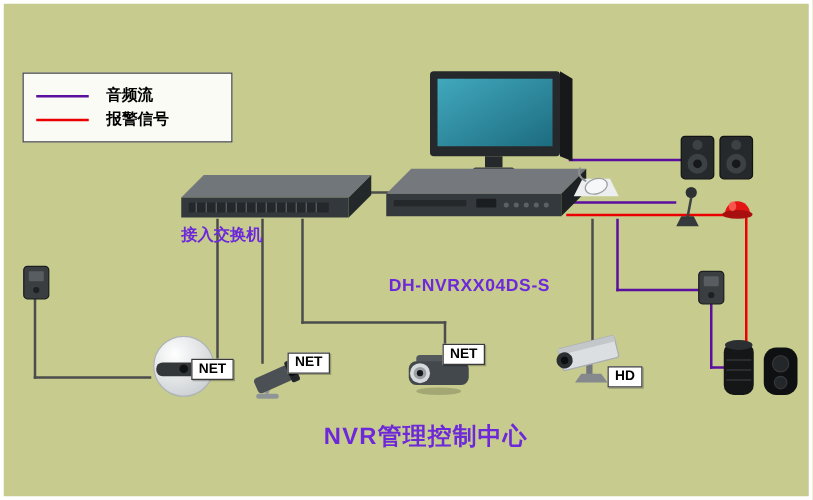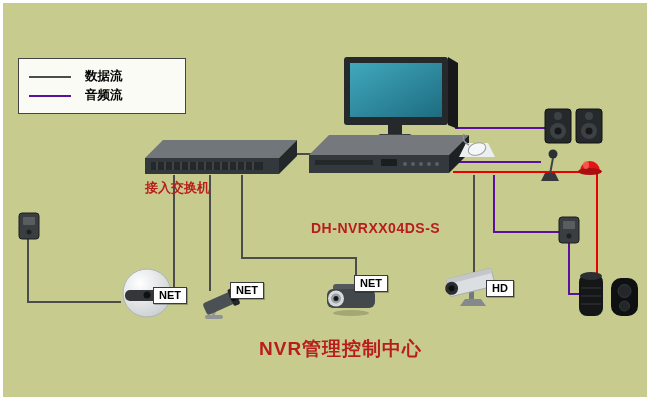--- a/index.html
+++ b/index.html
@@ -60,10 +60,6 @@
 
   <div class="legend">
     <div class="legend-row">
-      <span class="legend-swatch data"></span>
-      <span class="legend-label">数据流</span>
-    </div>
-    <div class="legend-row">
       <span class="legend-swatch audio"></span>
       <span class="legend-label">音频流</span>
     </div>

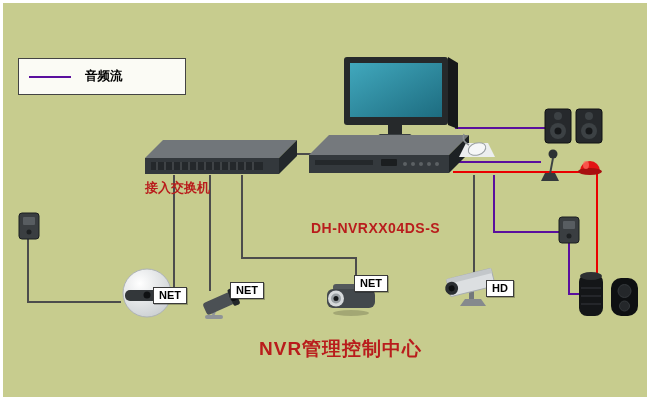--- a/index.html
+++ b/index.html
@@ -63,6 +63,10 @@
       <span class="legend-swatch audio"></span>
       <span class="legend-label">音频流</span>
     </div>
+    <div class="legend-row">
+      <span class="legend-swatch alarm"></span>
+      <span class="legend-label">报警信号</span>
+    </div>
   </div>
 
   <div class="dev" style="left:138px;top:133px">

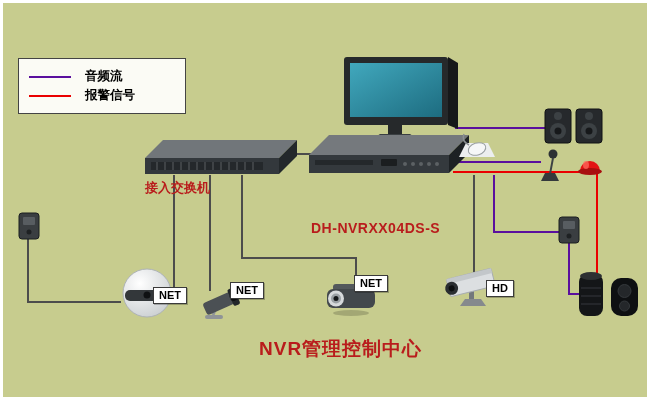--- a/index.html
+++ b/index.html
@@ -18,7 +18,7 @@
     font-weight:bold;font-size:11px;color:#000;padding:0 5px;height:15px;line-height:15px;
     box-shadow:1px 1px 0 rgba(0,0,0,.25);
   }
-  .lbl{position:absolute;z-index:3;font-weight:bold;color:#b91c1c;white-space:nowrap;}
+  .lbl{position:absolute;z-index:3;font-weight:bold;color:#6d28d9;white-space:nowrap;}
   .lbl.switch{left:142px;top:176px;font-size:13px;}
   .lbl.nvr{left:308px;top:181px;font-size:14px;letter-spacing:.5px;margin-top:36px;}
   .lbl.title{left:256px;top:318px;font-size:19px;letter-spacing:1px;margin-top:15px;}

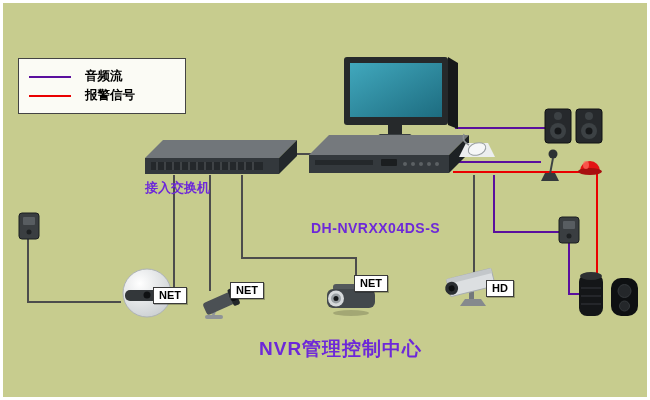--- a/index.html
+++ b/index.html
@@ -243,7 +243,7 @@
   <div class="tag" style="left:150px;top:284px">NET</div>
   <div class="tag" style="left:227px;top:279px">NET</div>
   <div class="tag" style="left:351px;top:272px">NET</div>
-  <div class="tag" style="left:483px;top:277px">HD</div>
+  <div class="tag" style="left:483px;top:290px">HD</div>
 
   <div class="lbl switch">接入交换机</div>
   <div class="lbl nvr">DH-NVRXX04DS-S</div>

